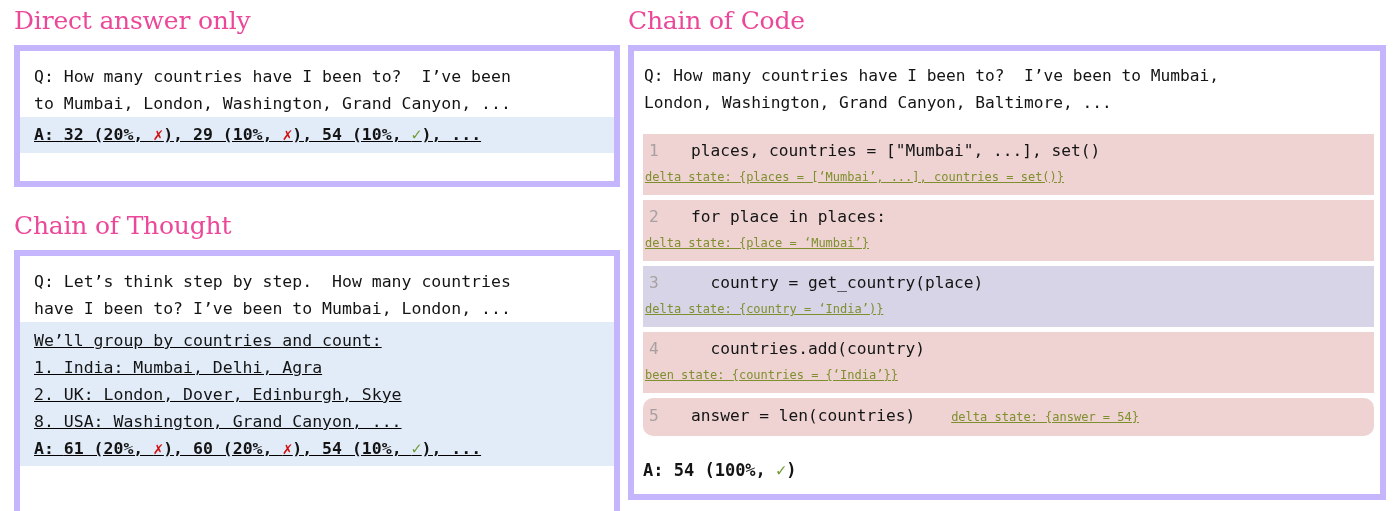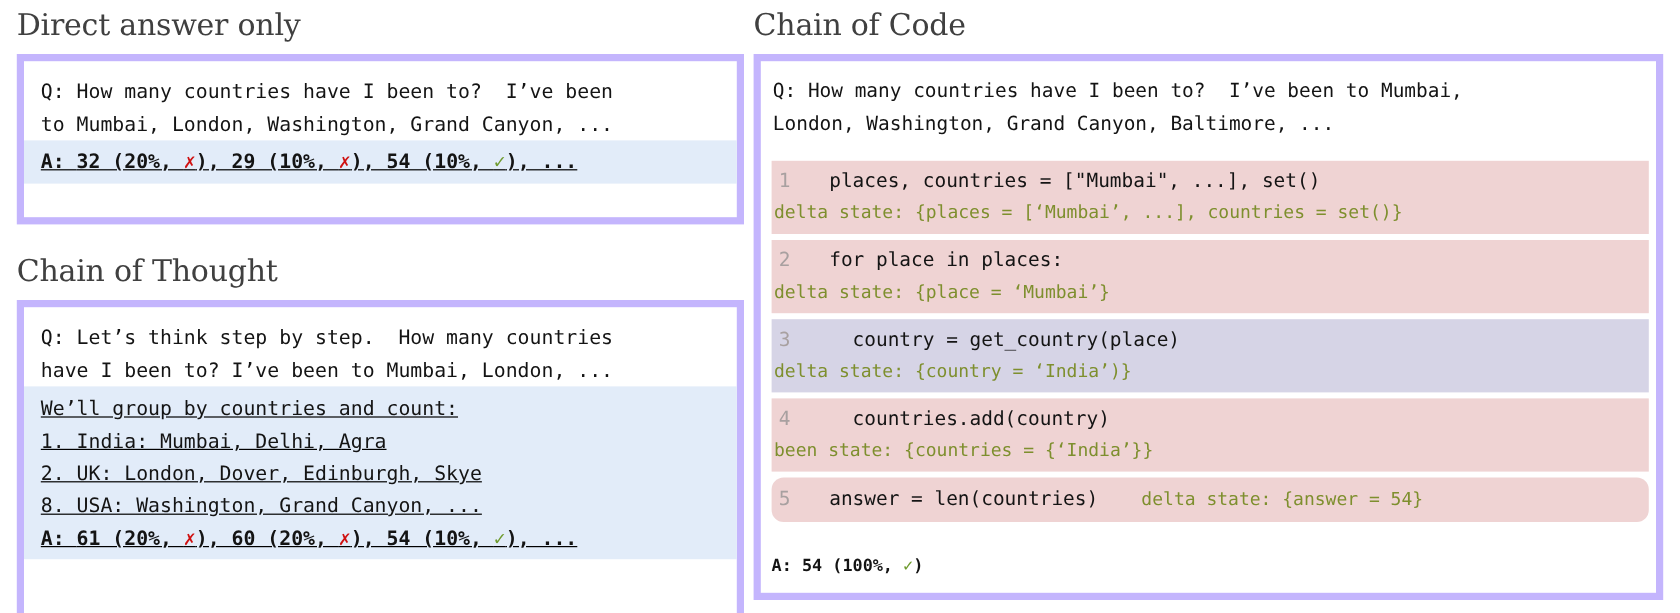--- a/index.html
+++ b/index.html
@@ -40,7 +40,7 @@
     font-family: "DejaVu Serif", "Liberation Serif", serif;
     font-size: 25px;
     font-weight: 400;
-    color: #404040;
+    color: #ec4899;
     letter-spacing: -0.2px;
     line-height: 1.0;
     white-space: nowrap;

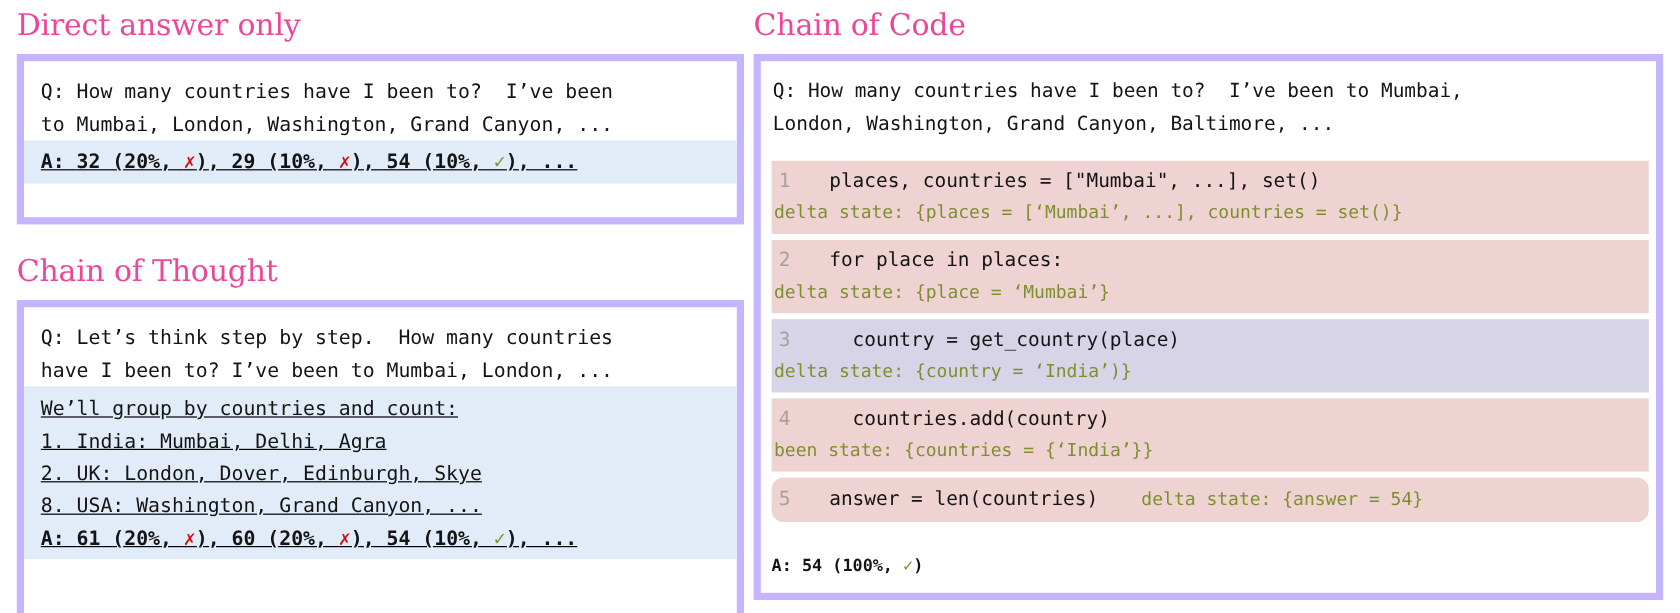--- a/index.html
+++ b/index.html
@@ -124,11 +124,12 @@
   }
   .delta {
     font-family: "DejaVu Sans Mono", "Liberation Mono", monospace;
-    font-size: 15px;
+    font-size: 12px;
     line-height: 26px;
     white-space: pre;
     color: #7e8f2e;
     padding-left: 2px;
+    text-decoration: underline;
   }
   .inline-wrap {
     display: flex;

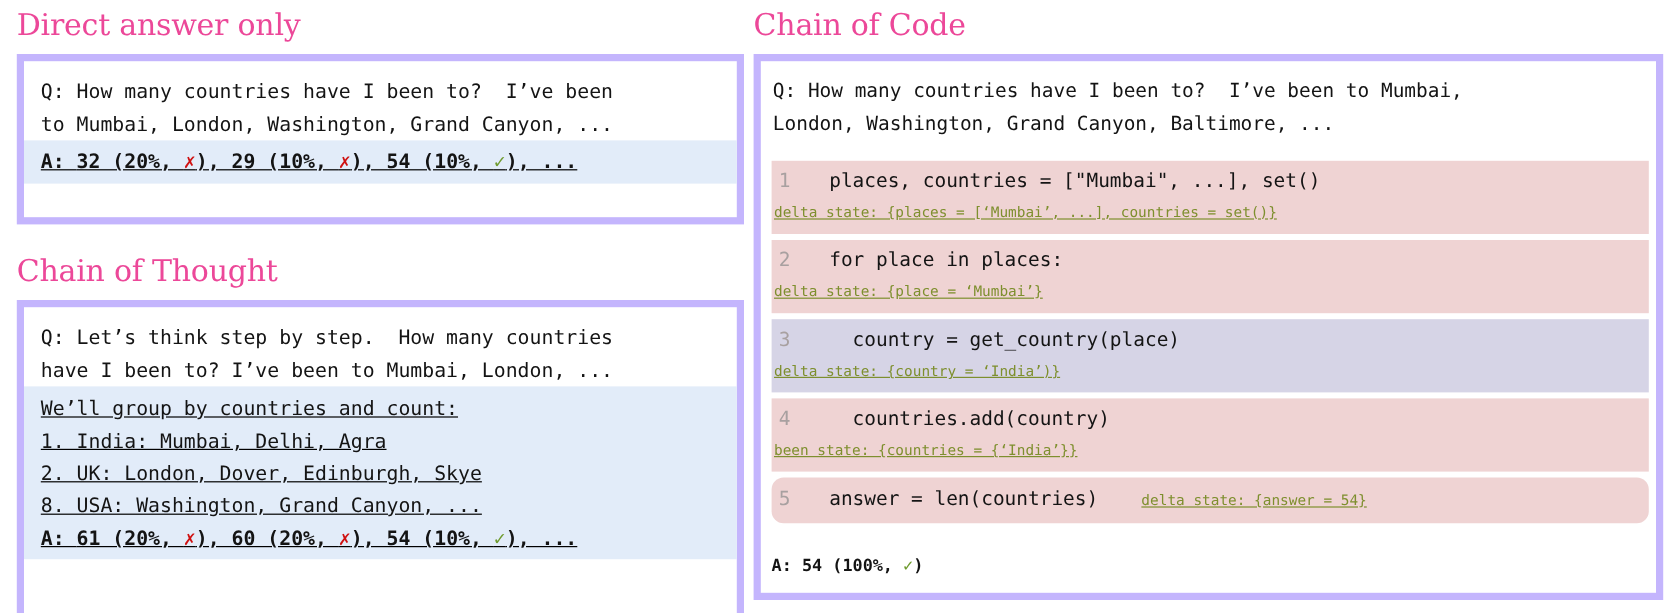--- a/index.html
+++ b/index.html
@@ -142,7 +142,7 @@
     left: 9px;
     bottom: 14px;
     font-family: "DejaVu Sans Mono", "Liberation Mono", monospace;
-    font-size: 14px;
+    font-size: 17px;
     font-weight: 700;
     color: #141414;
     white-space: pre;

